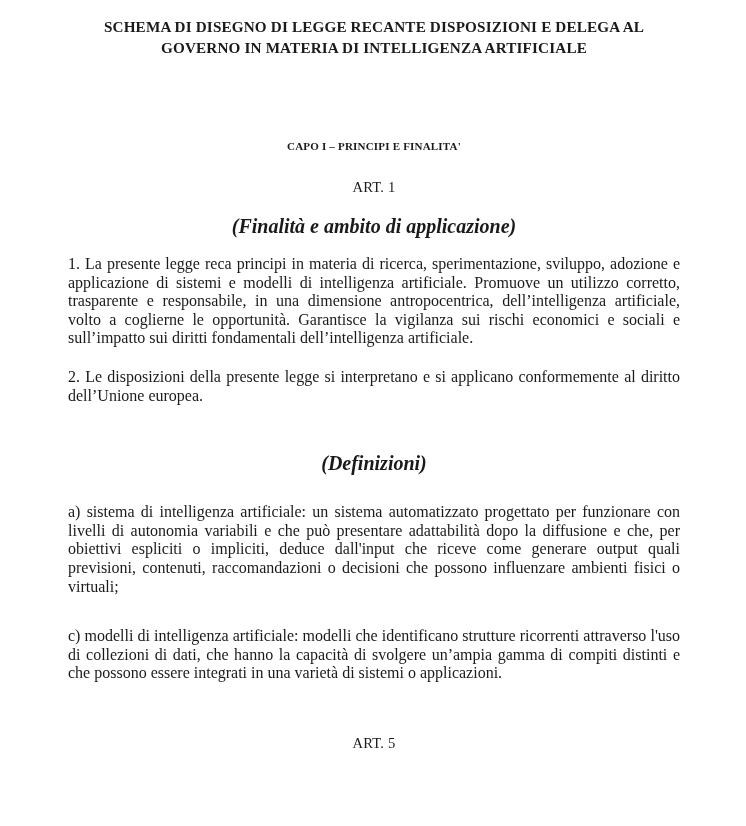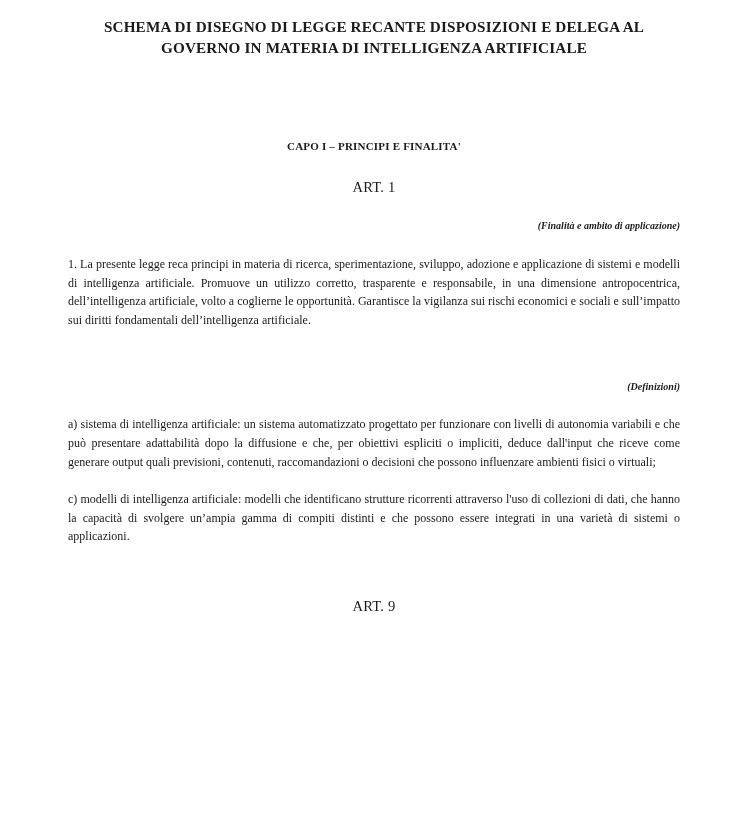--- a/index.html
+++ b/index.html
@@ -50,10 +50,10 @@
     letter-spacing: 0.2px;
   }
   .art-subtitle {
-    text-align: right;
+    text-align: center;
     font-weight: bold;
     font-style: italic;
-    font-size: 10px;
+    font-size: 20px;
     line-height: 18px;
     margin: 21px 0 0 0;
   }

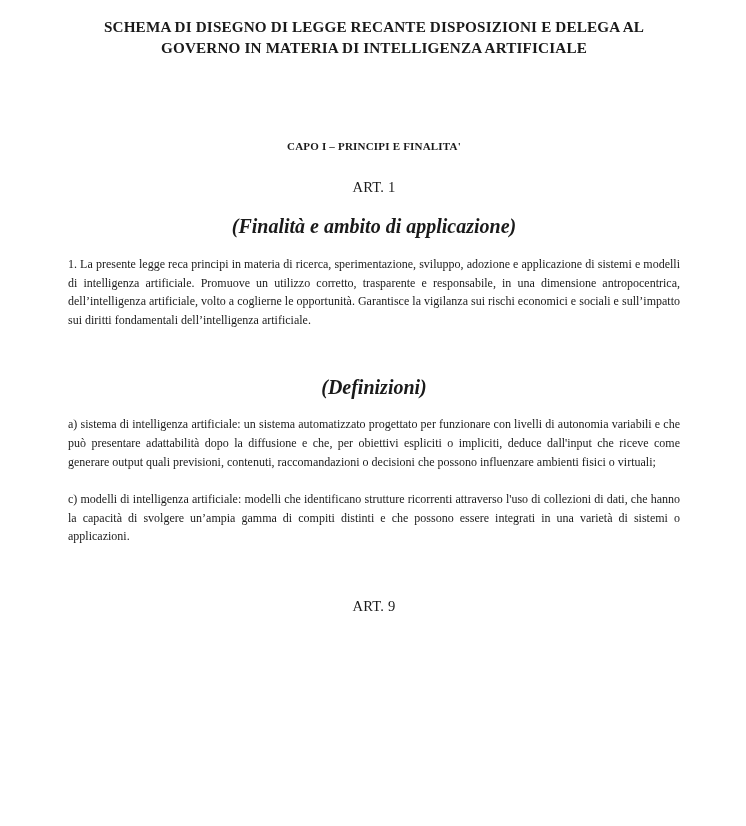--- a/index.html
+++ b/index.html
@@ -60,7 +60,7 @@
   .body-para {
     text-align: justify;
     text-justify: inter-word;
-    font-size: 12px;
+    font-size: 16px;
     line-height: 18.6px;
     margin: 20px 0 0 0;
     hyphens: none;

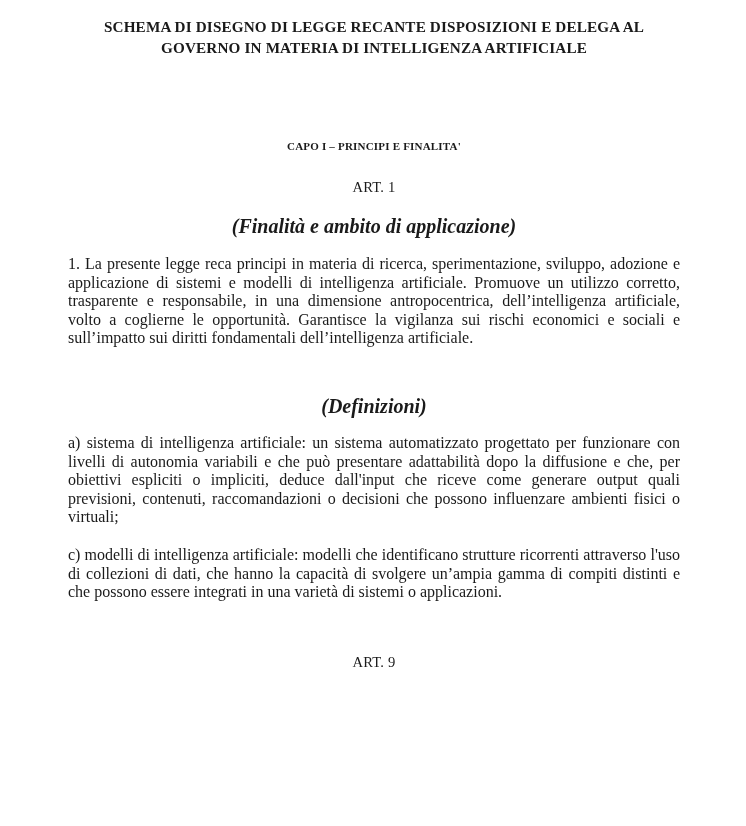--- a/index.html
+++ b/index.html
@@ -92,6 +92,7 @@
 
   <p class="body-para">1. La presente legge reca principi in materia di ricerca, sperimentazione, sviluppo, adozione e applicazione di sistemi e modelli di intelligenza artificiale. Promuove un utilizzo corretto, trasparente e responsabile, in una dimensione antropocentrica, dell’intelligenza artificiale, volto a coglierne le opportunità. Garantisce la vigilanza sui rischi economici e sociali e sull’impatto sui diritti fondamentali dell’intelligenza artificiale.</p>
 
+  <p class="body-para">2. Le disposizioni della presente legge si interpretano e si applicano conformemente al diritto dell’Unione europea.</p>
 
   <div class="spacer-md"></div>
 

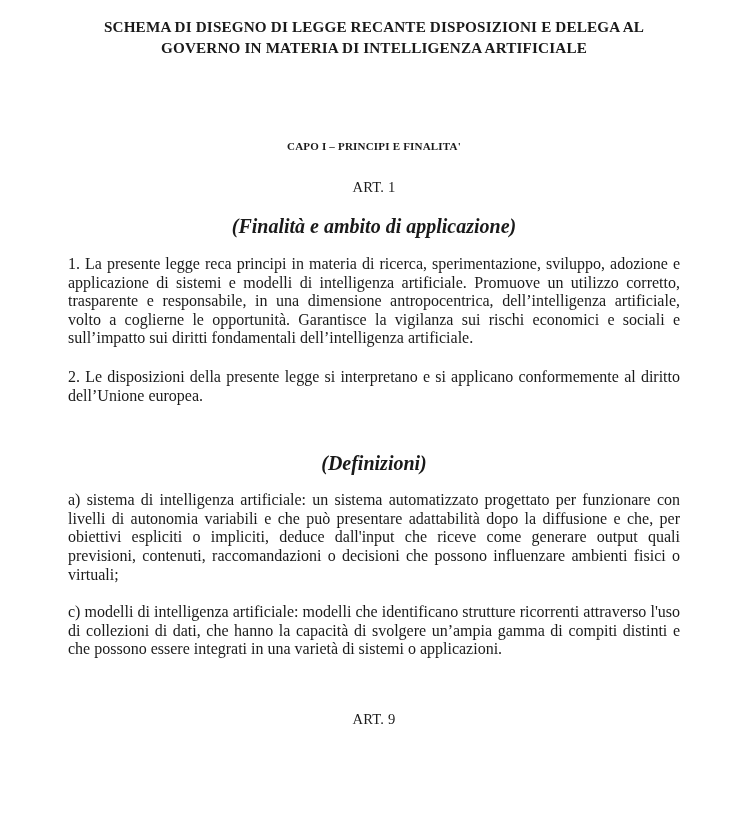--- a/index.html
+++ b/index.html
@@ -66,7 +66,7 @@
     hyphens: none;
   }
   .body-para.tight {
-    margin-top: 19px;
+    margin-top: 31px;
   }
   .spacer-lg {
     height: 36px;

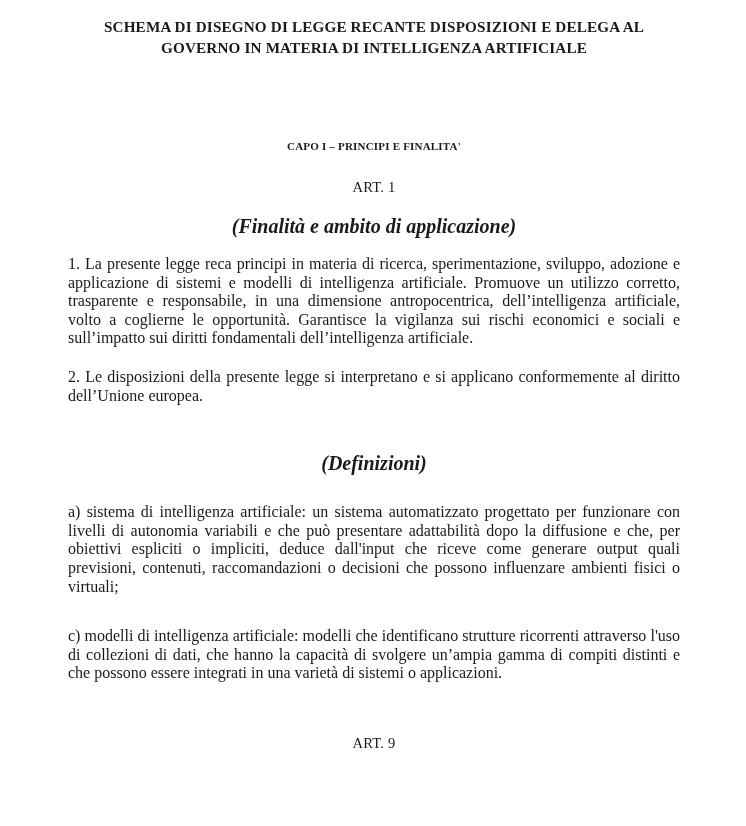--- a/index.html
+++ b/index.html
@@ -107,7 +107,7 @@
 
   <div class="spacer-md"></div>
 
-  <h3 class="art-heading">ART. 9</h3>
+  <h3 class="art-heading">ART. 5</h3>
 
 </div>
 

